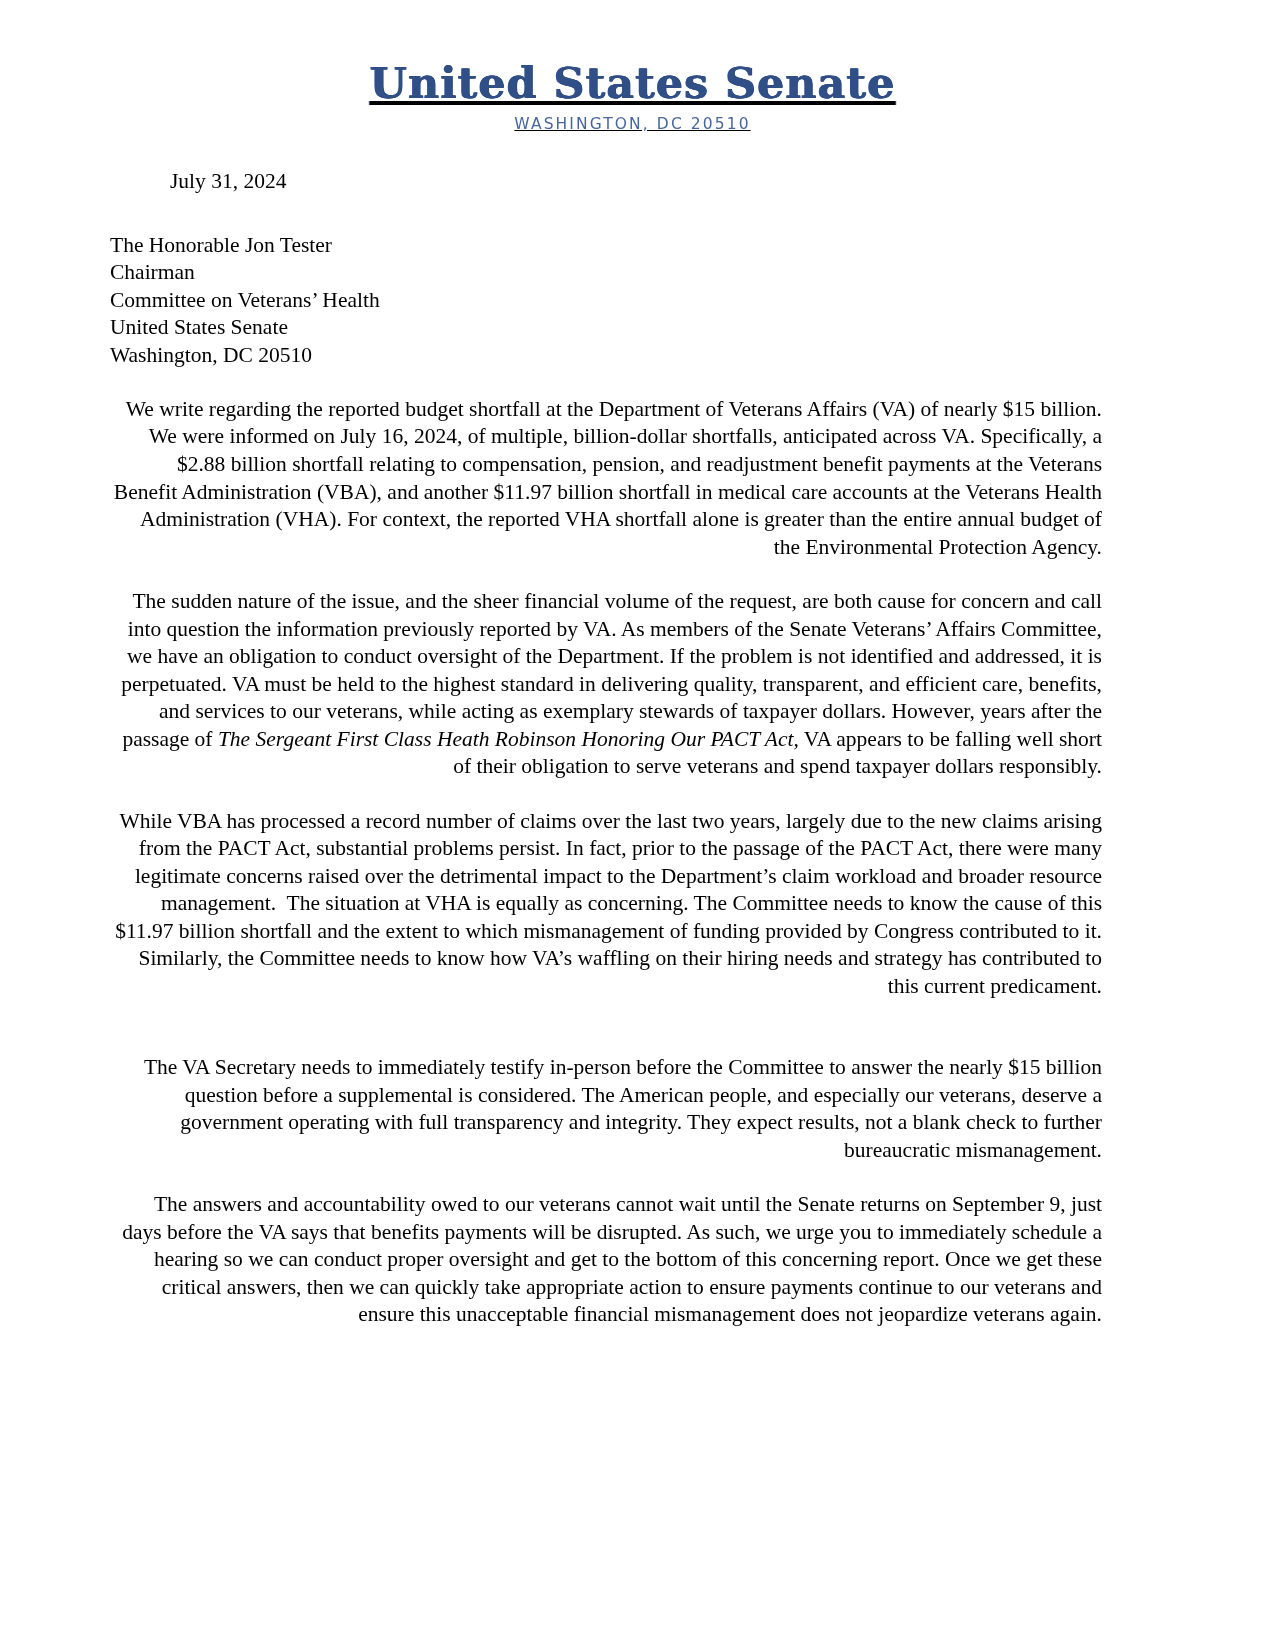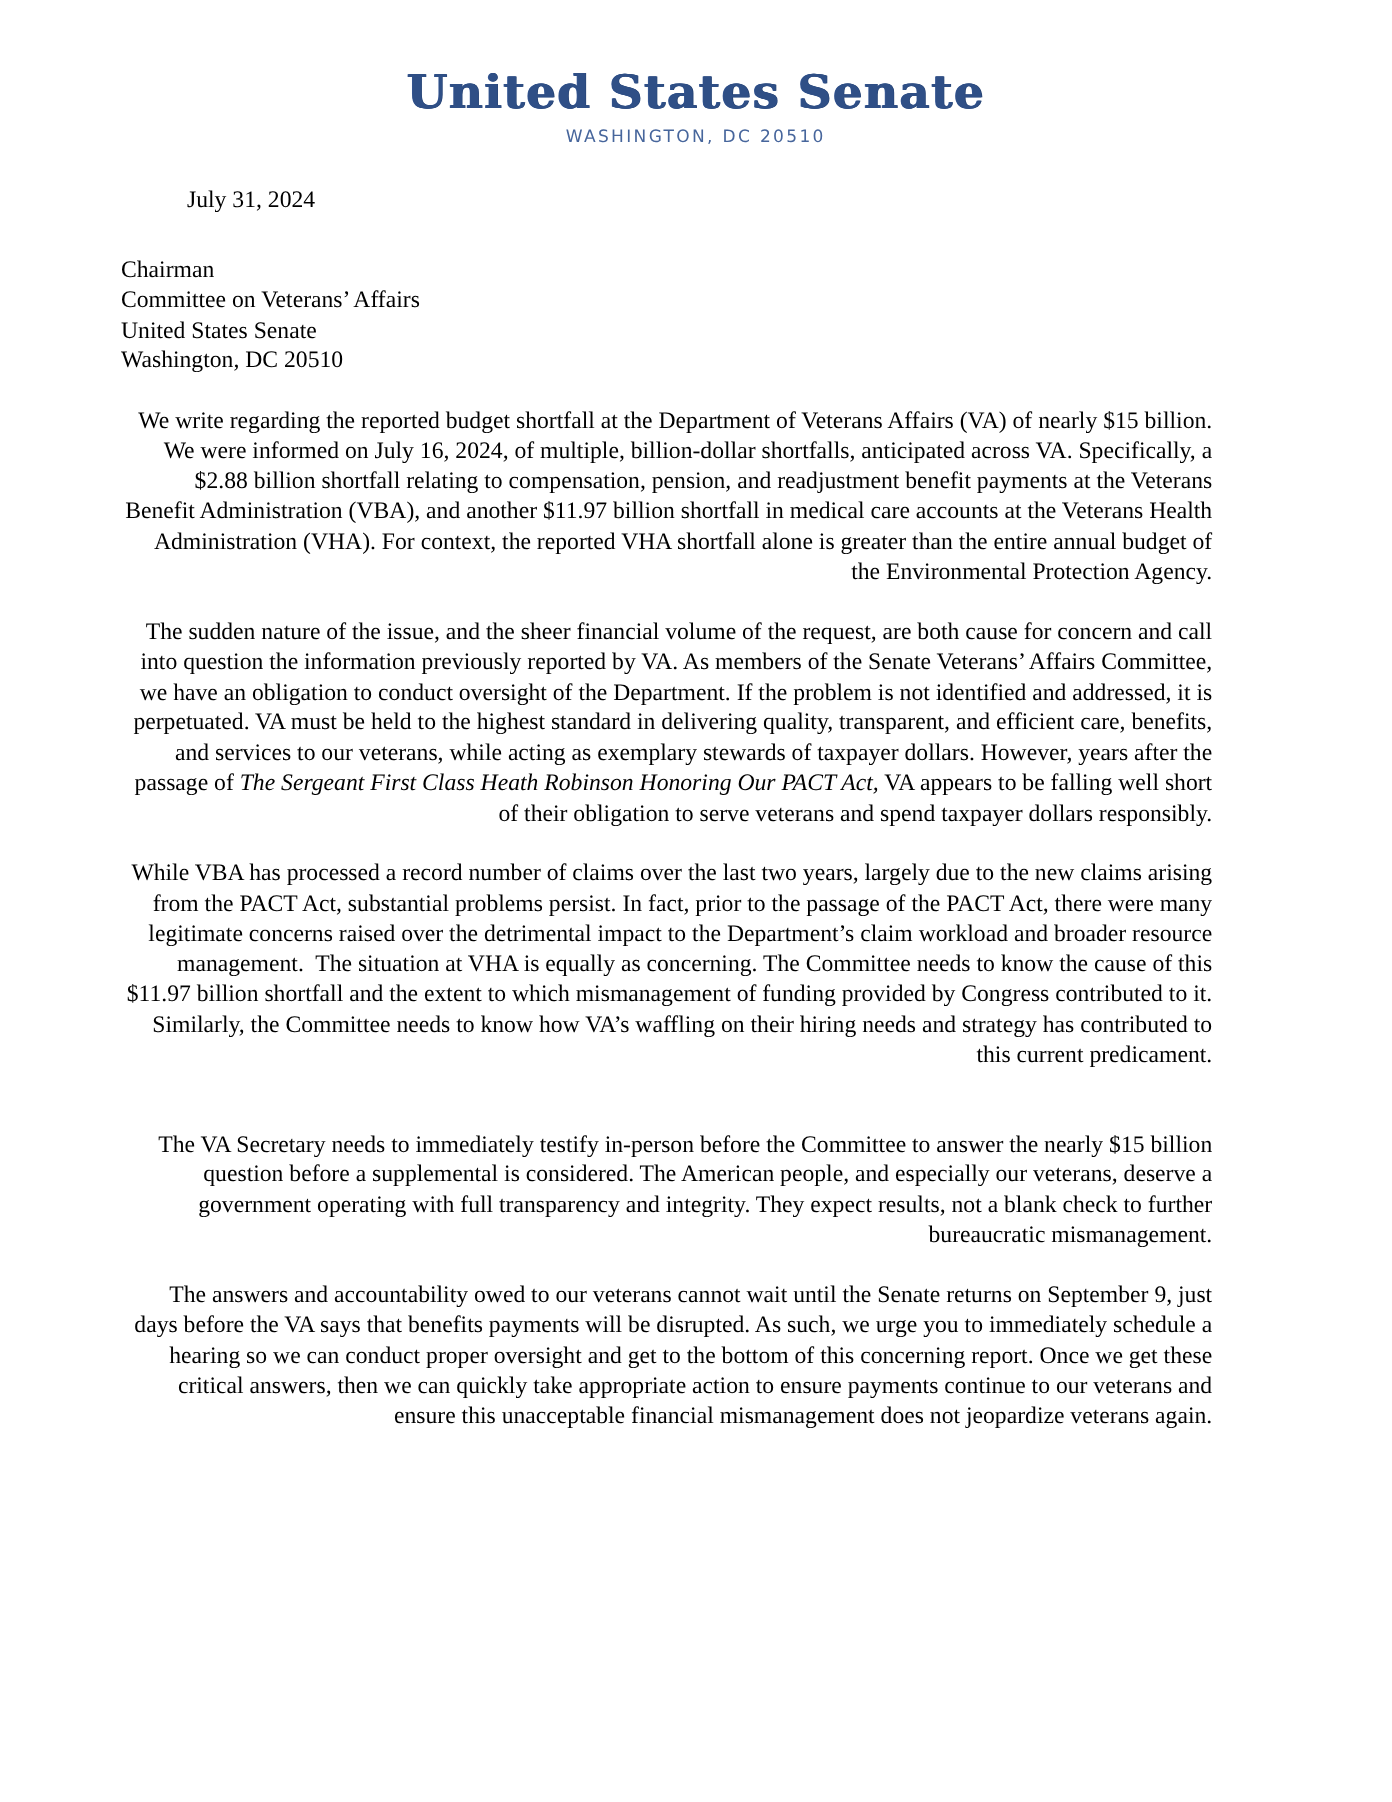--- a/index.html
+++ b/index.html
@@ -28,6 +28,7 @@
     width: 1265px;
     height: 1638px;
     background: #ffffff;
+    text-decoration: underline;
   }
 
   

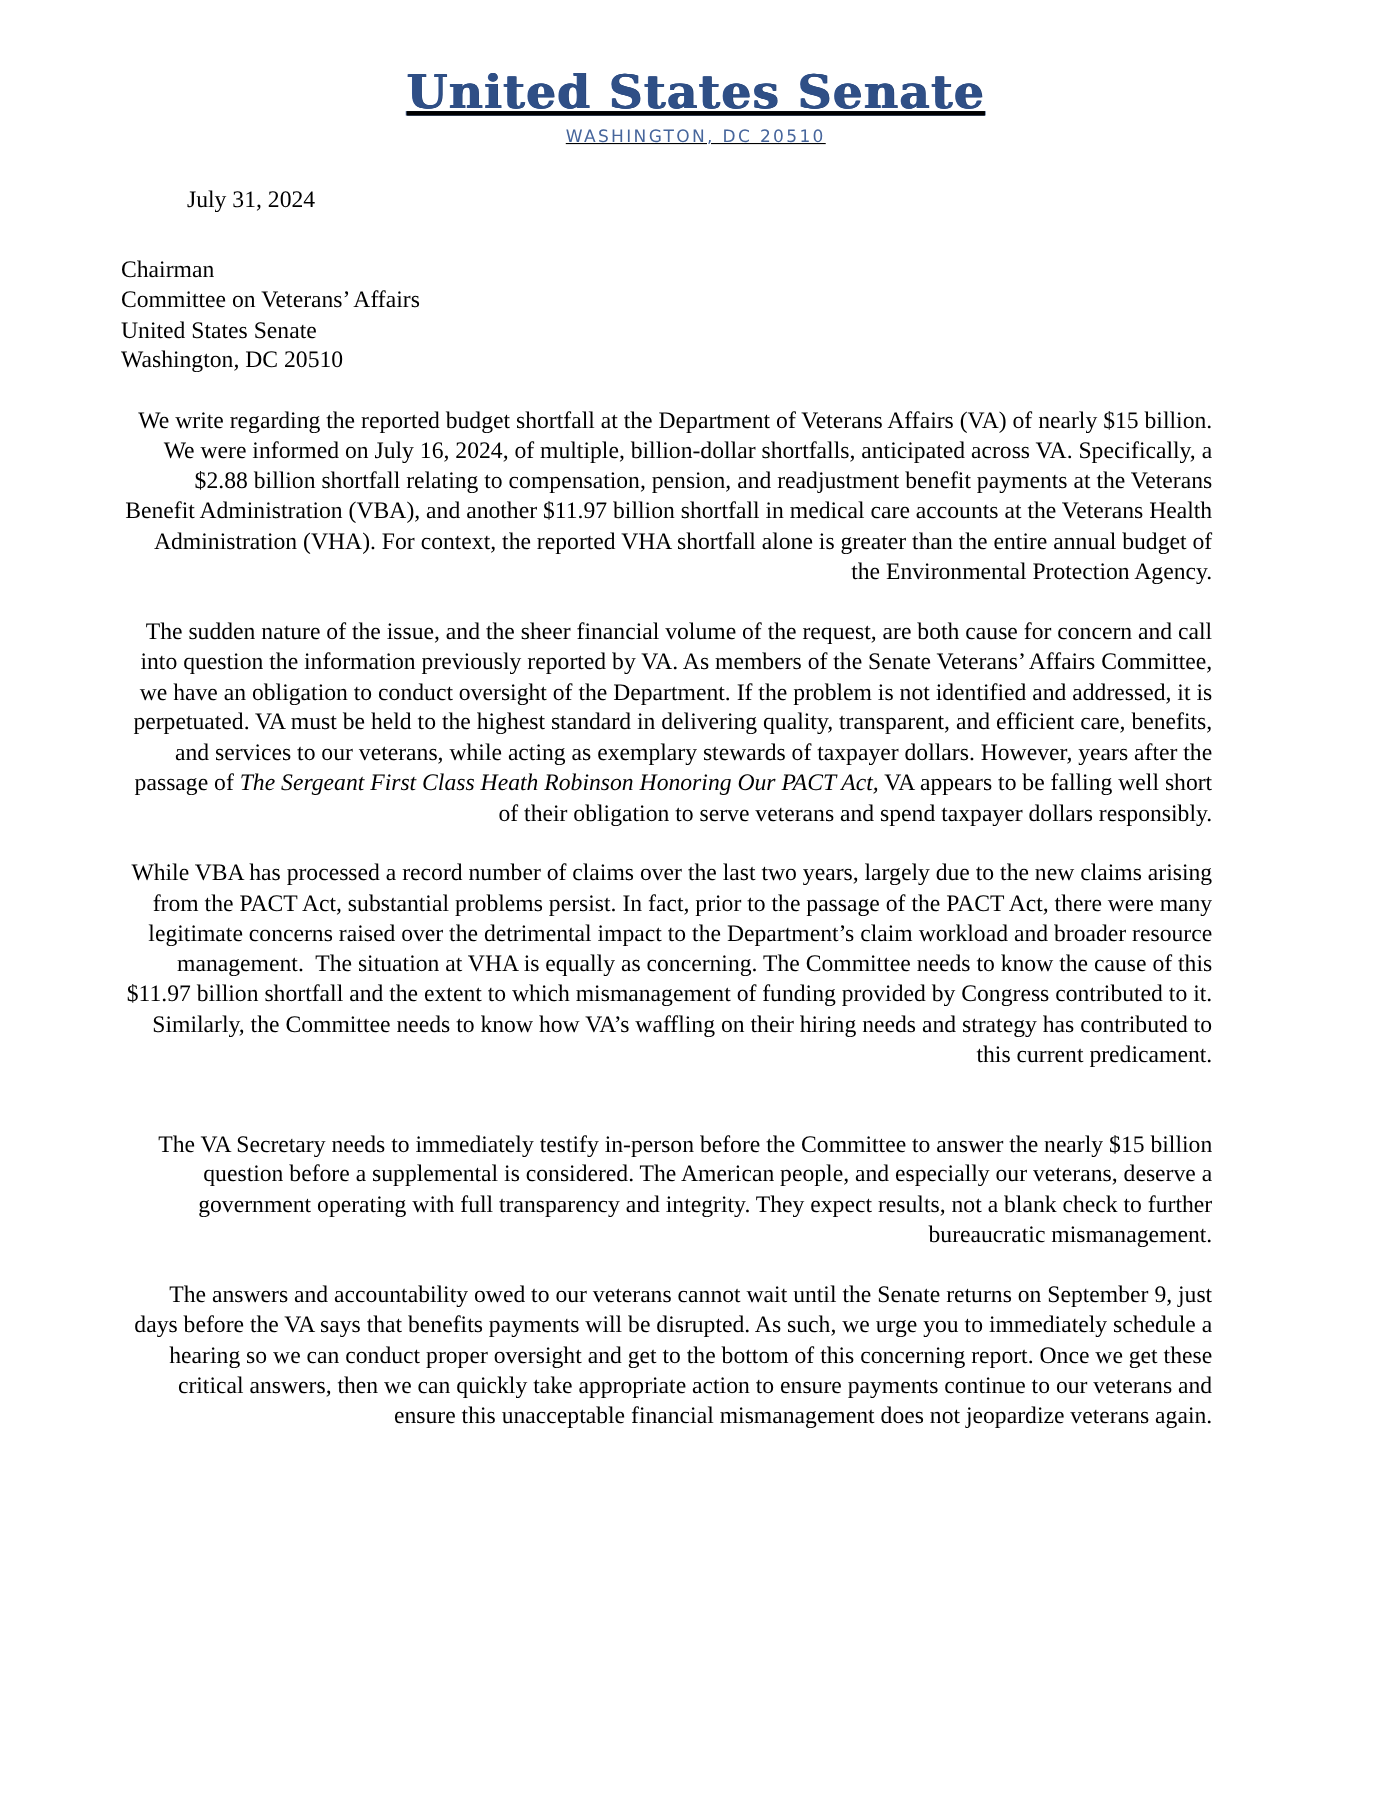--- a/index.html
+++ b/index.html
@@ -111,6 +111,7 @@
       <div class="date-line">July 31, 2024</div>
 
       <div class="addr">
+        <span class="addr-line">The Honorable Jon Tester</span>
         <span class="addr-line">Chairman</span>
         <span class="addr-line">Committee on Veterans’ Affairs</span>
         <span class="addr-line">United States Senate</span>

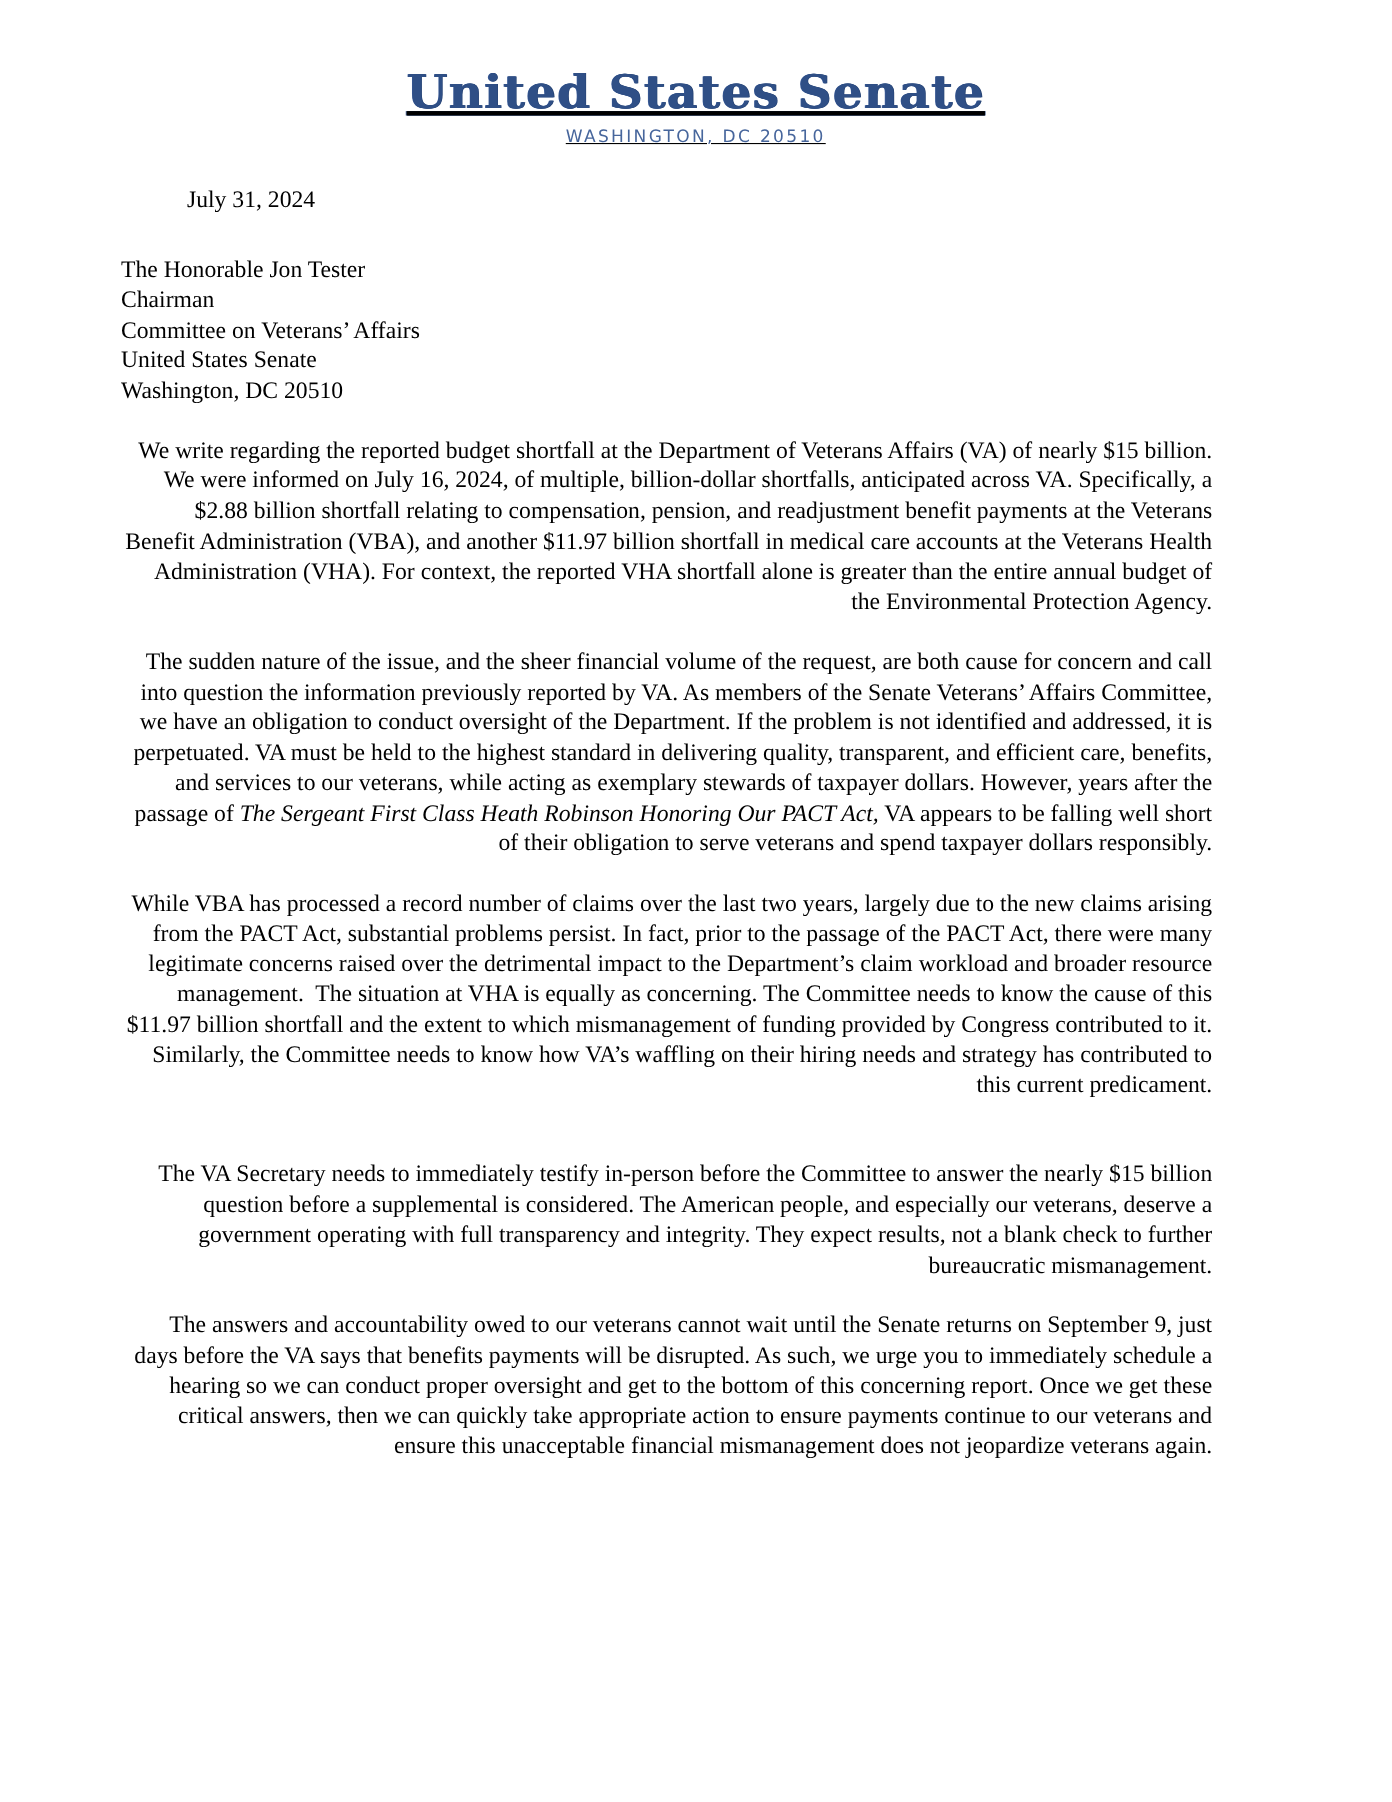--- a/index.html
+++ b/index.html
@@ -113,7 +113,7 @@
       <div class="addr">
         <span class="addr-line">The Honorable Jon Tester</span>
         <span class="addr-line">Chairman</span>
-        <span class="addr-line">Committee on Veterans’ Affairs</span>
+        <span class="addr-line">Committee on Veterans’ Health</span>
         <span class="addr-line">United States Senate</span>
         <span class="addr-line">Washington, DC 20510</span>
       </div>

